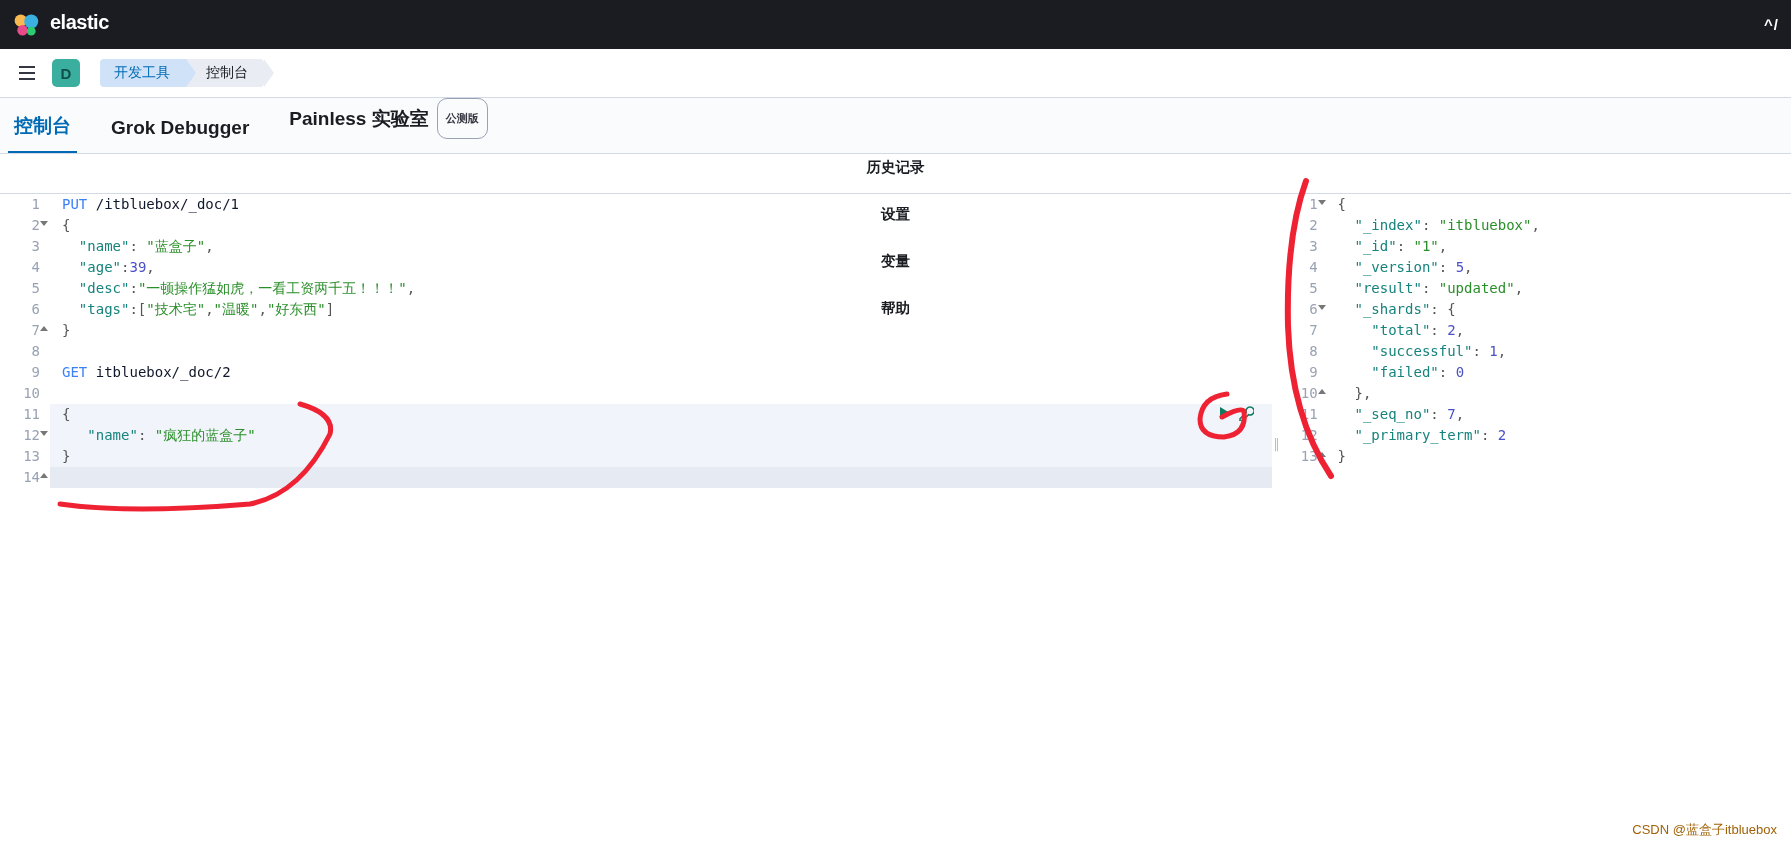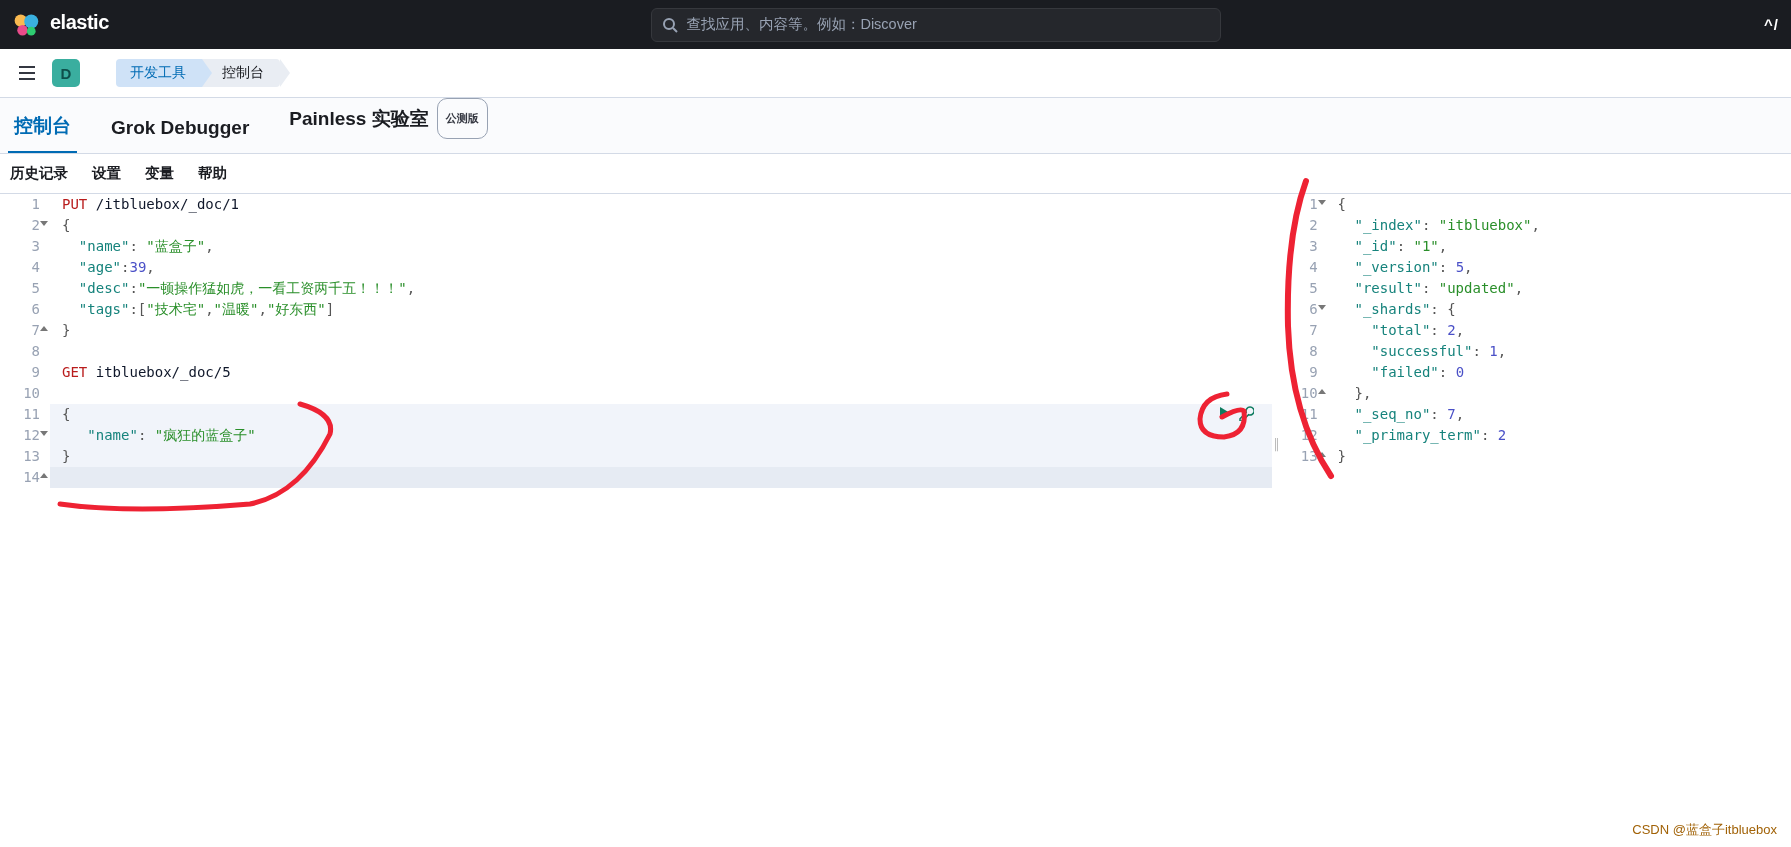--- a/index.html
+++ b/index.html
@@ -84,13 +84,6 @@
     </svg>
     <span class="logo-text">elastic</span>
   </div>
-  <div class="search-box">
-    <svg viewBox="0 0 16 16" fill="none" stroke="#98a2b3" stroke-width="2">
-        <circle cx="7" cy="7" r="5"></circle>
-        <line x1="11" y1="11" x2="15" y2="15"></line>
-      </svg>
-    <span class="search-text">查找应用、内容等。例如：Discover</span>
-  </div>
   <div class="header-right">
     <span class="a11y-icon">^/</span>
   </div>

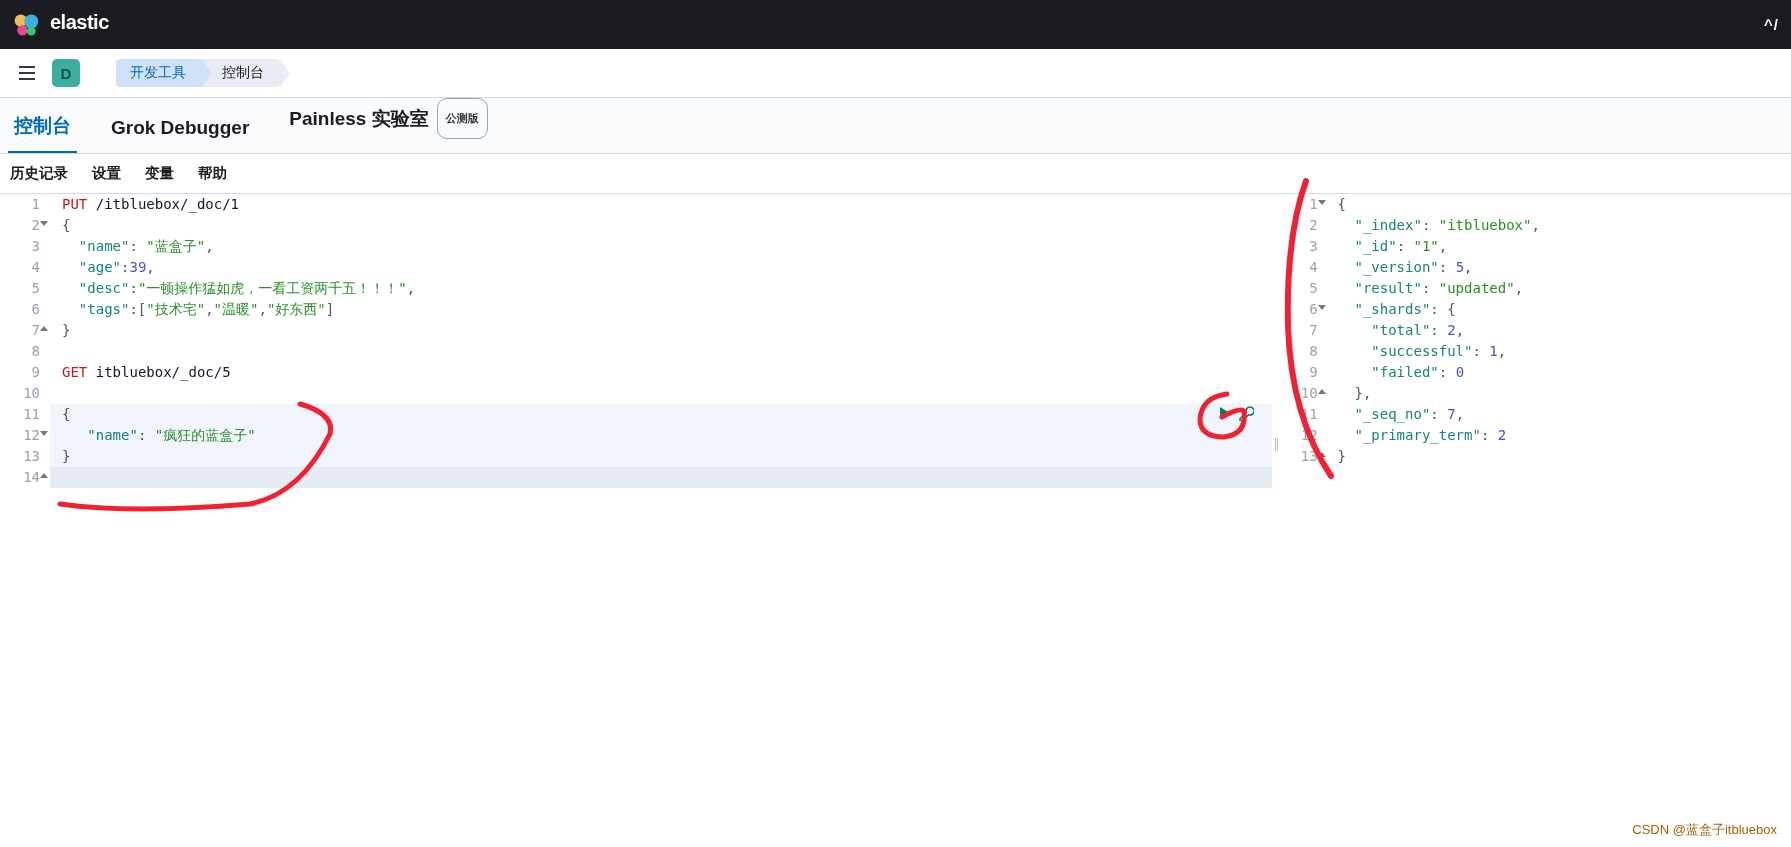--- a/index.html
+++ b/index.html
@@ -21,7 +21,7 @@
 .menu-btn { width: 30px; height: 30px; display: flex; align-items: center; justify-content: center; cursor: pointer; }
 .menu-btn svg { width: 20px; height: 20px; }
 .space-badge { width: 28px; height: 28px; background: #3aae9f; border-radius: 5px; display: flex; align-items: center; justify-content: center; color: #0e4f4a; font-weight: 700; font-size: 15px; }
-.crumbs { display: flex; align-items: center; margin-left: 26px; }
+.crumbs { display: flex; align-items: center; margin-left: 10px; }
 .crumb { height: 28px; padding: 0 16px 0 20px; display: flex; align-items: center; font-size: 14px; position: relative; background: #e9edf3; color: #1a1c21; }
 .crumb.active { background: #cfe2f7; color: #006bb4; }
 .crumb::after { content: ""; position: absolute; right: -10px; top: 0; width: 0; height: 0; border-top: 14px solid transparent; border-bottom: 14px solid transparent; border-left: 10px solid #e9edf3; z-index: 1; }

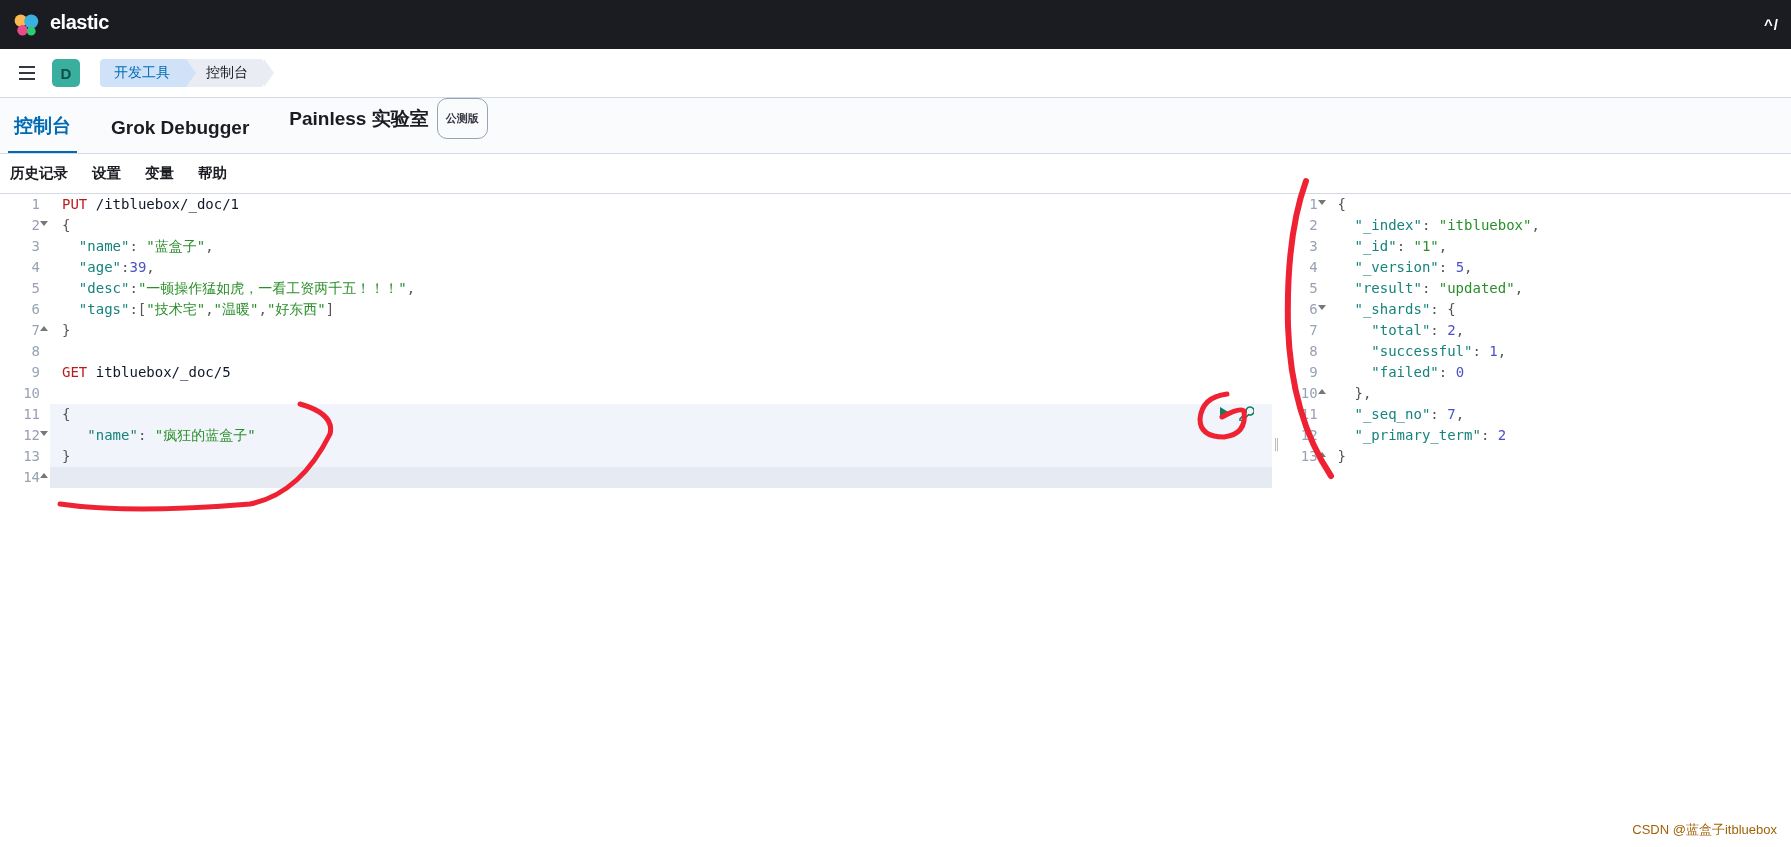--- a/index.html
+++ b/index.html
@@ -36,7 +36,7 @@
 .beta-badge { font-size: 11px; font-weight: 600; border: 1px solid #98a2b3; border-radius: 10px; padding: 12px 8px; color: #343741; }
 
 
-.sub-tabs { height: 40px; display: flex; align-items: center; padding: 0 8px; gap: 20px; border-bottom: 1px solid #d3dae6; background: #fff; }
+.sub-tabs { height: 40px; display: flex; align-items: center; padding: 0 8px; gap: 20px; border-bottom: 1px solid #d3dae6; background: #fff; flex-direction: column; }
 .sub-tab { font-size: 14.5px; font-weight: 700; color: #1a1c21; cursor: pointer; padding: 4px 2px; }
 
 

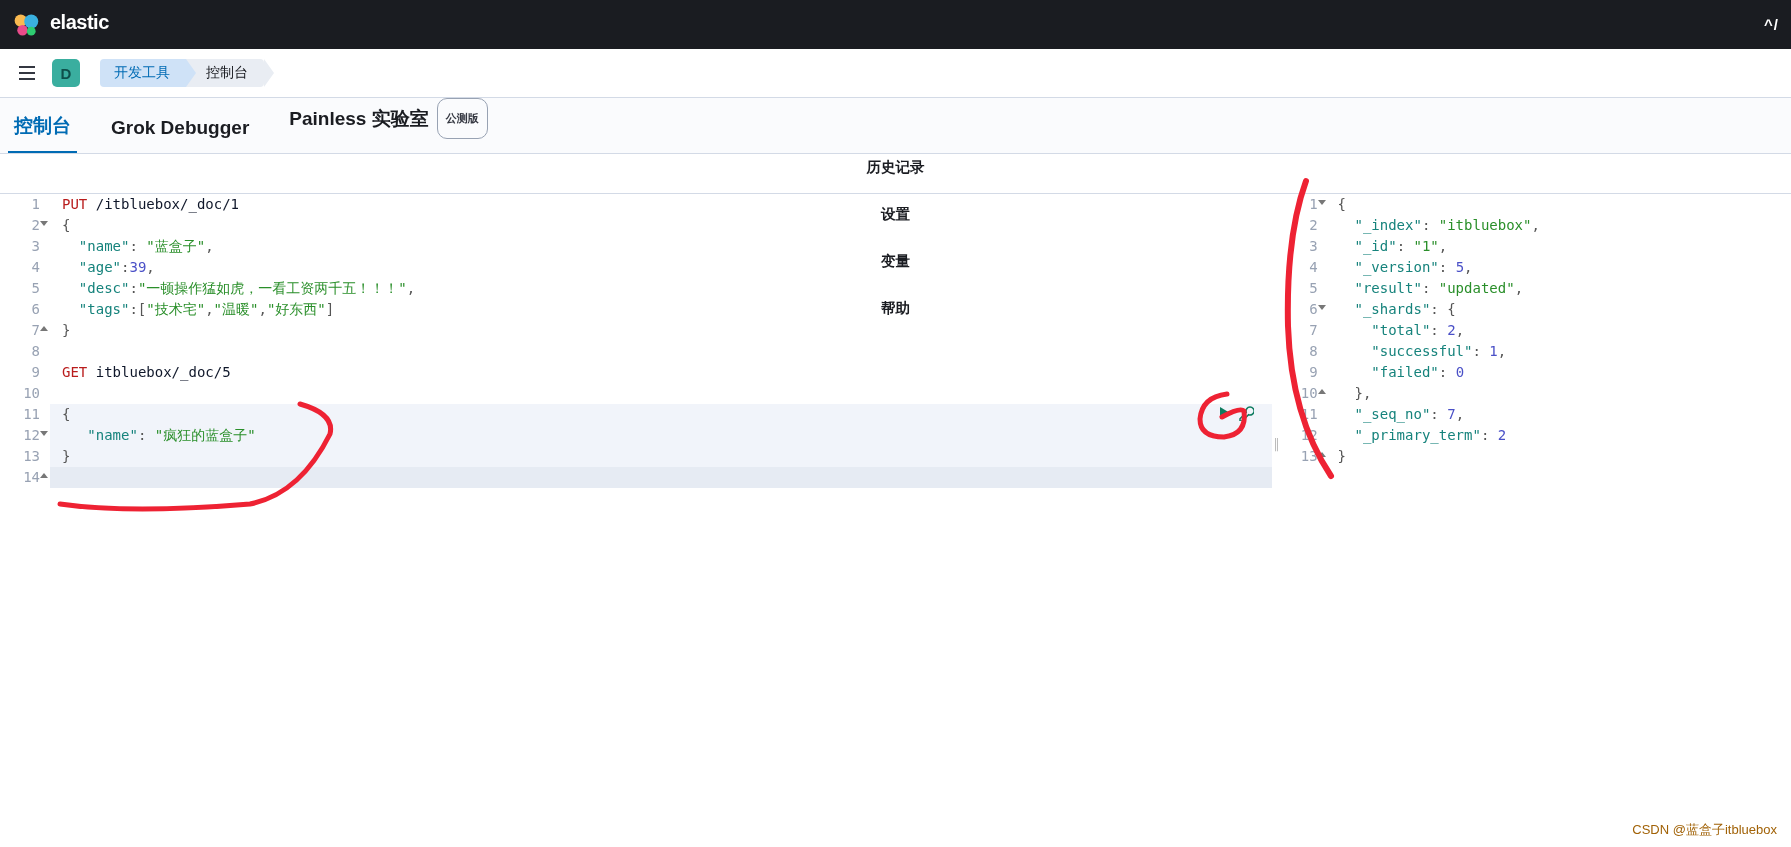--- a/index.html
+++ b/index.html
@@ -49,7 +49,7 @@
 .fold.close { border-left: 4px solid transparent; border-right: 4px solid transparent; border-bottom: 5px solid #777; }
 .code { flex: 1; padding-left: 12px; position: relative; }
 .code-line { height: 21px; white-space: pre; }
-.kw { color: #b91c1c; }
+.kw { color: #3b82f6; }
 .path { color: #0f172a; }
 .key { color: #16837c; }
 .str { color: #2a8f2a; }

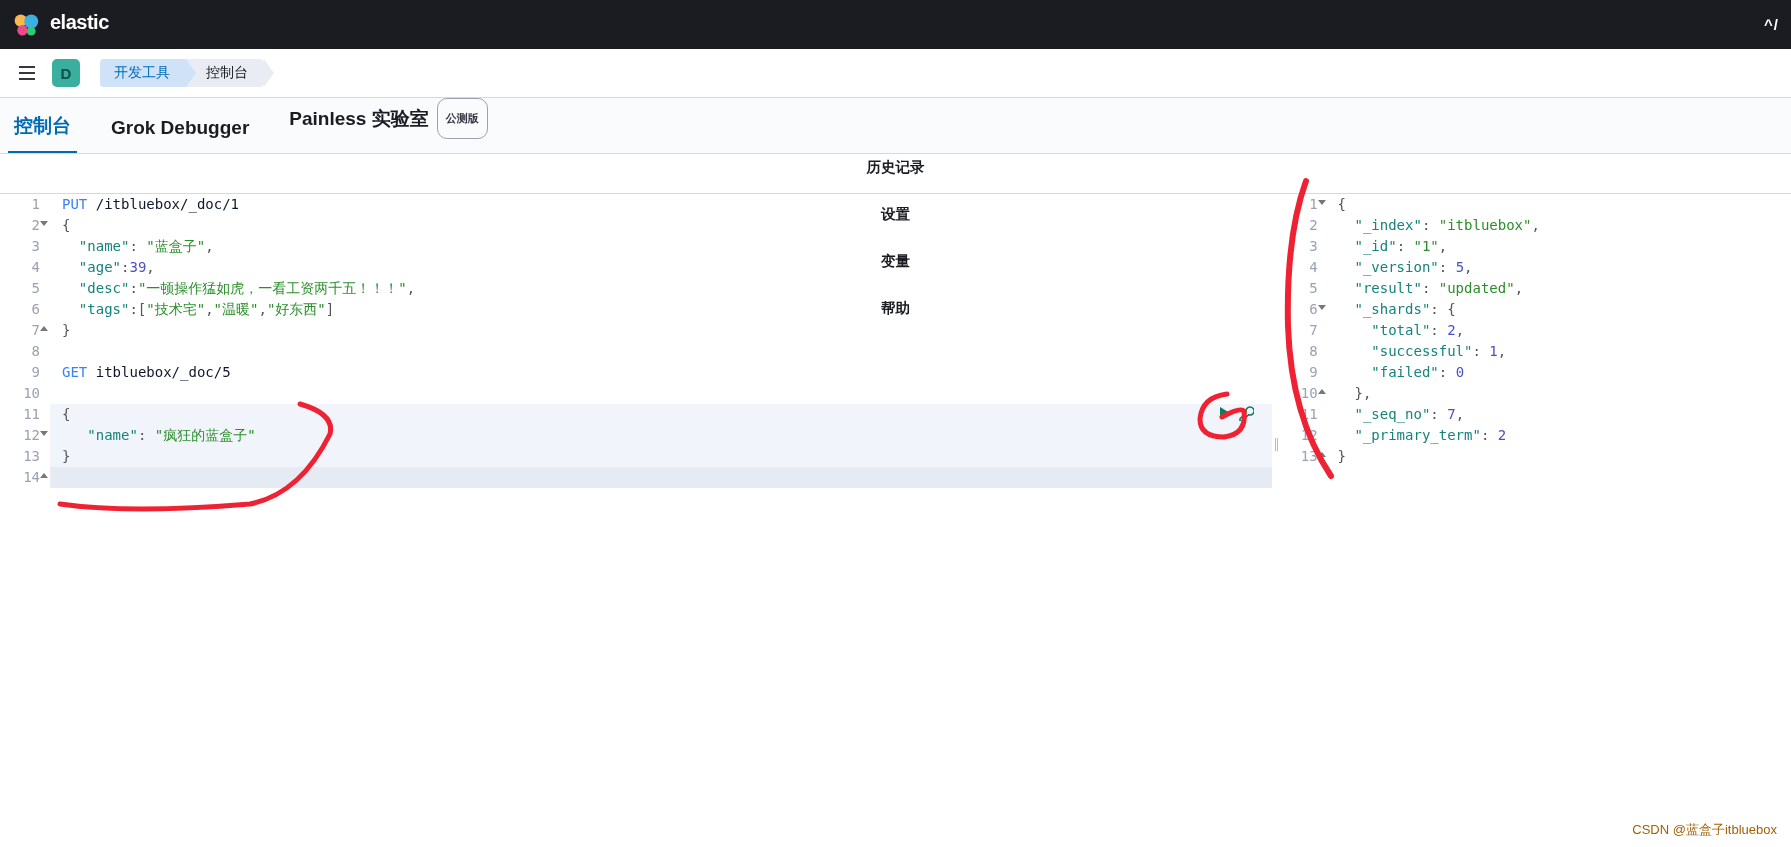--- a/index.html
+++ b/index.html
@@ -152,7 +152,7 @@
         <div class="code-line">  <span class="key">"tags"</span><span class="punct">:[</span><span class="str">"技术宅"</span><span class="punct">,</span><span class="str">"温暖"</span><span class="punct">,</span><span class="str">"好东西"</span><span class="punct">]</span></div>
         <div class="code-line"><span class="punct">}</span></div>
         <div class="code-line"></div>
-        <div class="code-line"><span class="kw">GET</span> <span class="path">itbluebox/_doc/5</span></div>
+        <div class="code-line"><span class="kw">GET</span> <span class="path">itbluebox/_doc/2</span></div>
         <div class="code-line"></div>
         <div class="code-line"><span class="punct">{</span></div>
         <div class="code-line">   <span class="key">"name"</span><span class="punct">: </span><span class="str">"疯狂的蓝盒子"</span></div>

